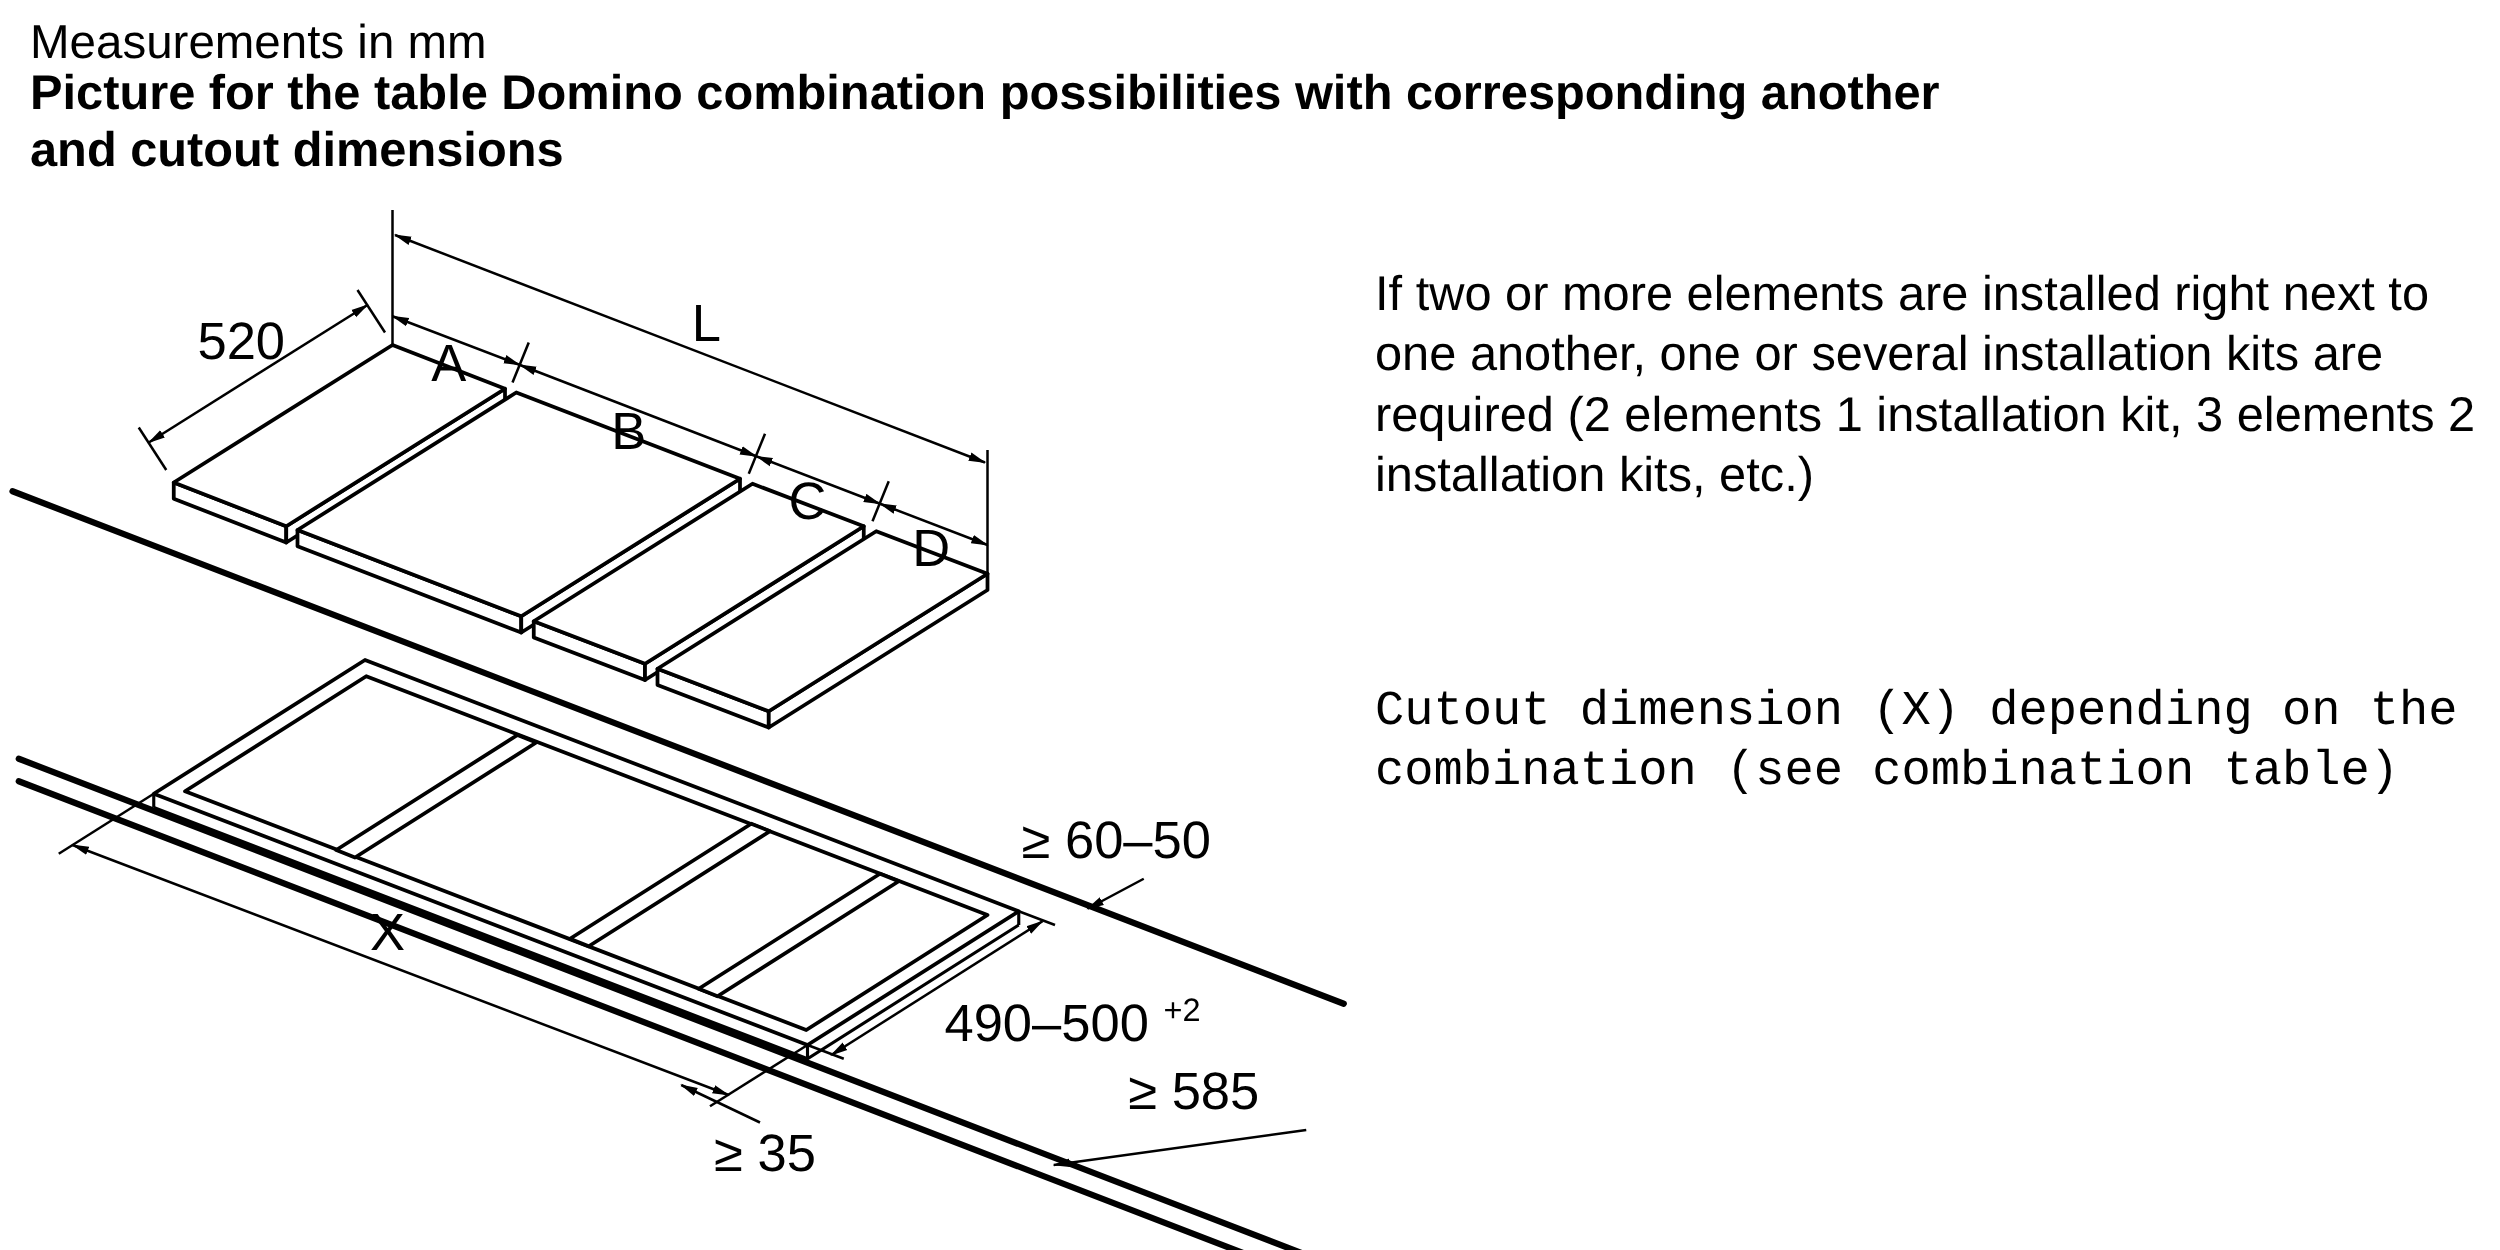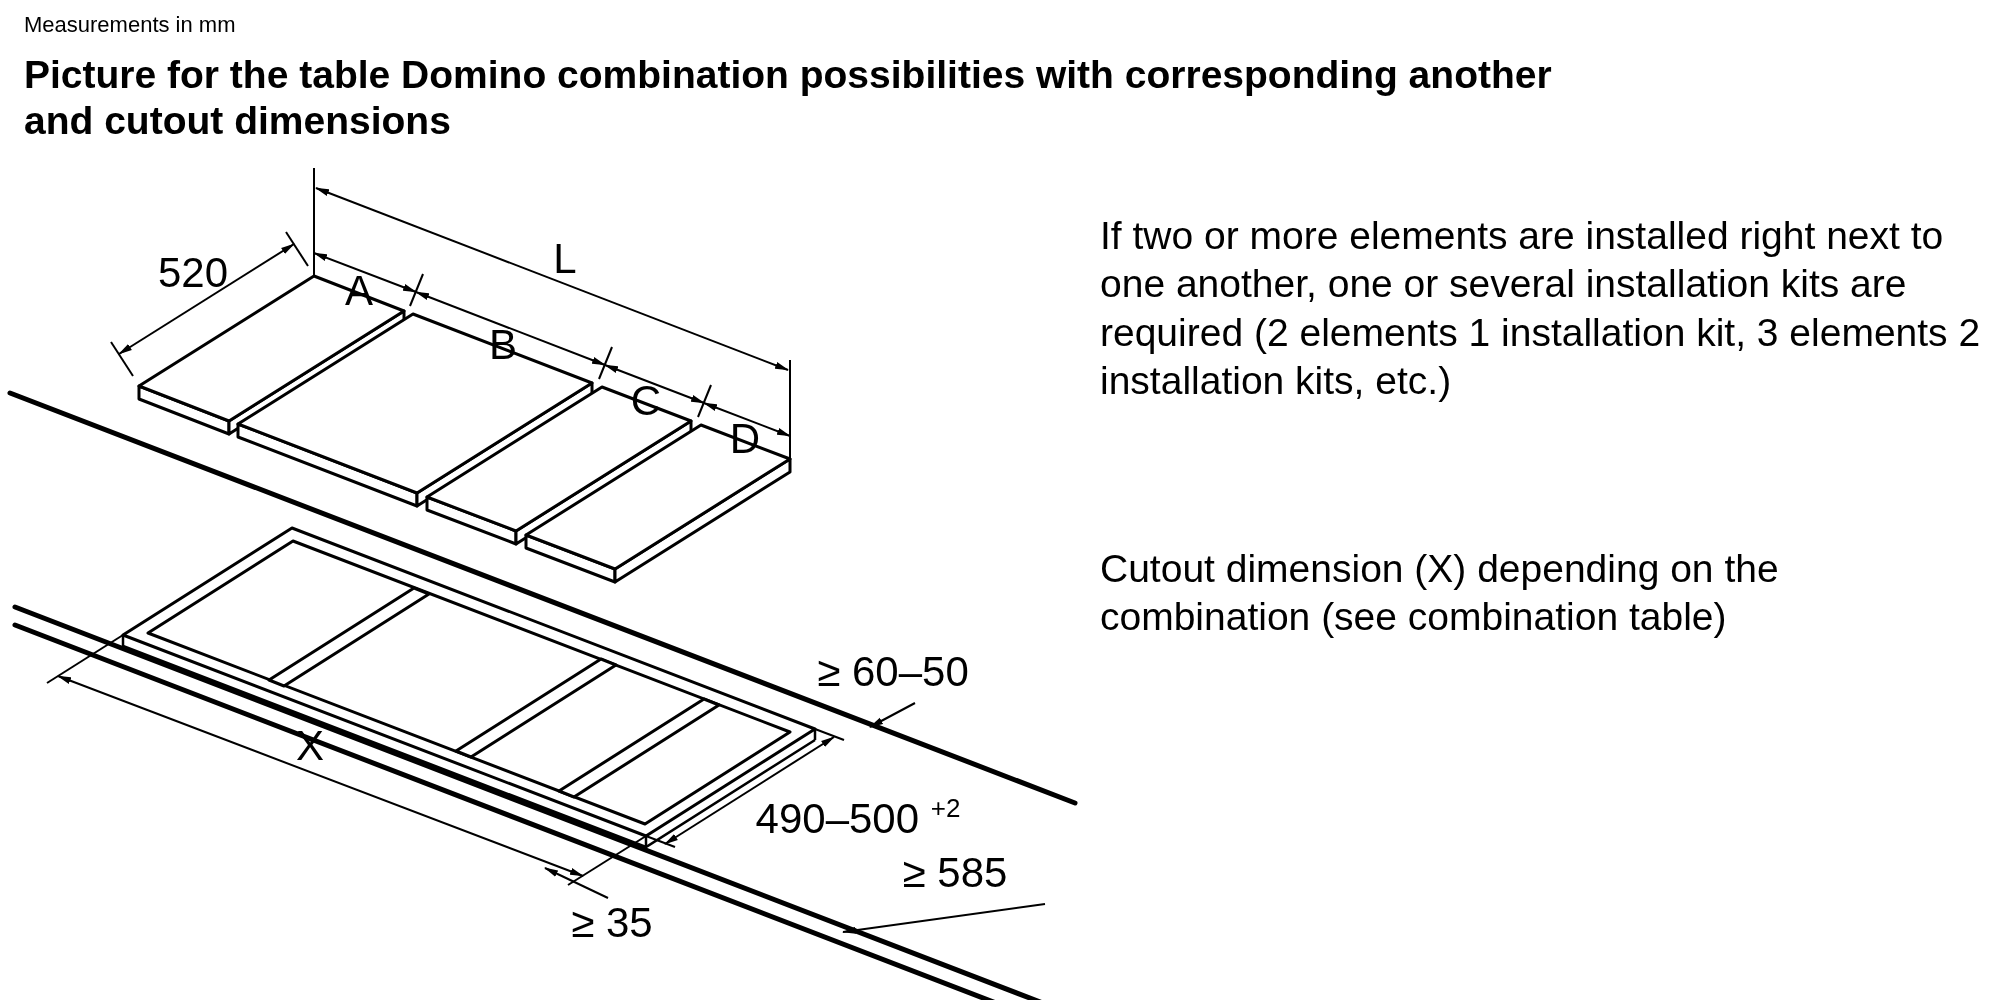--- a/index.html
+++ b/index.html
@@ -8,7 +8,7 @@
     color:#000;font-family:"Liberation Sans", sans-serif;overflow:hidden;
   }
   .note{
-    position:absolute;left:24px;top:12px;font-size:22px;line-height:1.2;
+    position:absolute;left:24px;top:12px;font-size:38px;line-height:1.2;
   }
   .title{
     position:absolute;left:24px;top:52px;width:1540px;

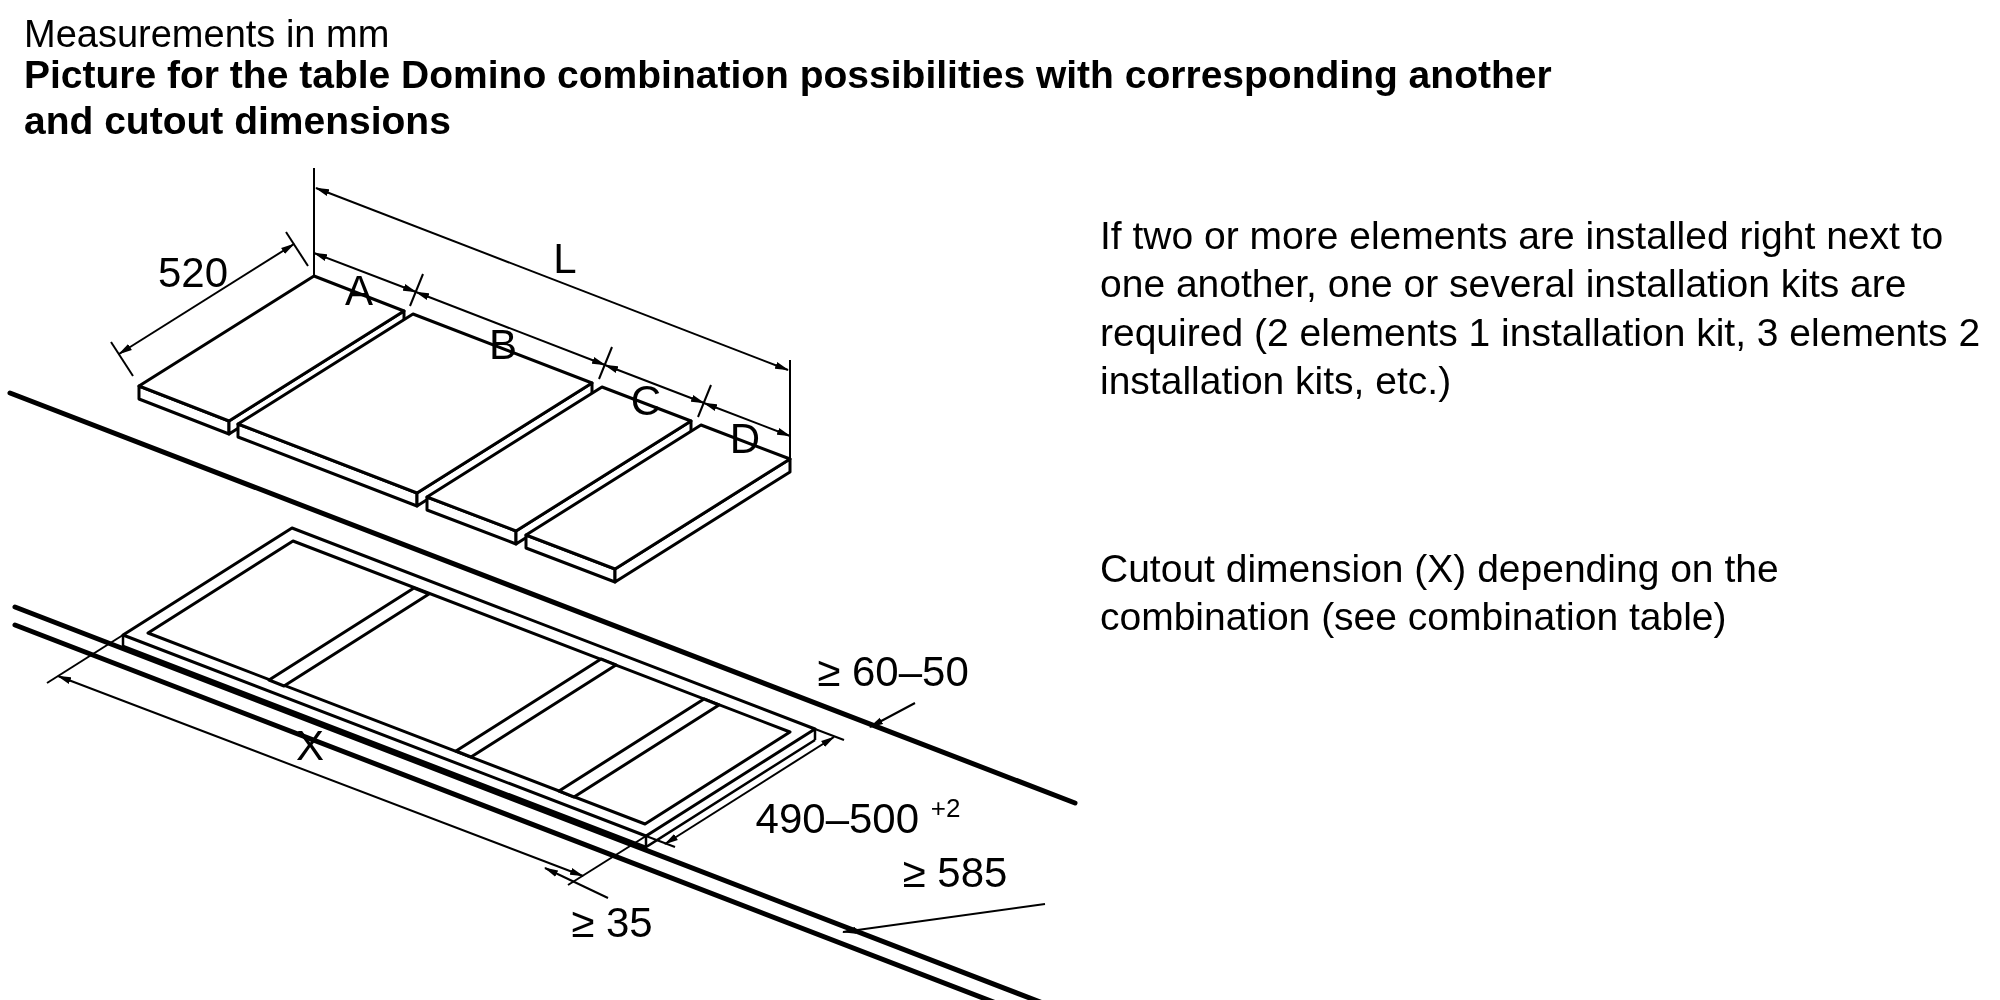--- a/index.html
+++ b/index.html
@@ -17,7 +17,7 @@
   .side-text{position:absolute;left:1100px;top:0;width:890px;}
   .side-text p{margin:0;font-size:39px;line-height:1.24;position:absolute;left:0;width:890px;}
   .side-text .p1{top:212px;}
-  .side-text .p2{top:545px;}
+  .side-text .p2{top:545px;font-family:Liberation Mono, monospace;}
   svg.diagram{position:absolute;left:0;top:0;}
   svg .draw{fill:#ffffff;stroke:#000;stroke-width:3;stroke-linejoin:round;}
   svg .edge{stroke:#000;stroke-width:5;fill:none;stroke-linecap:round;}

